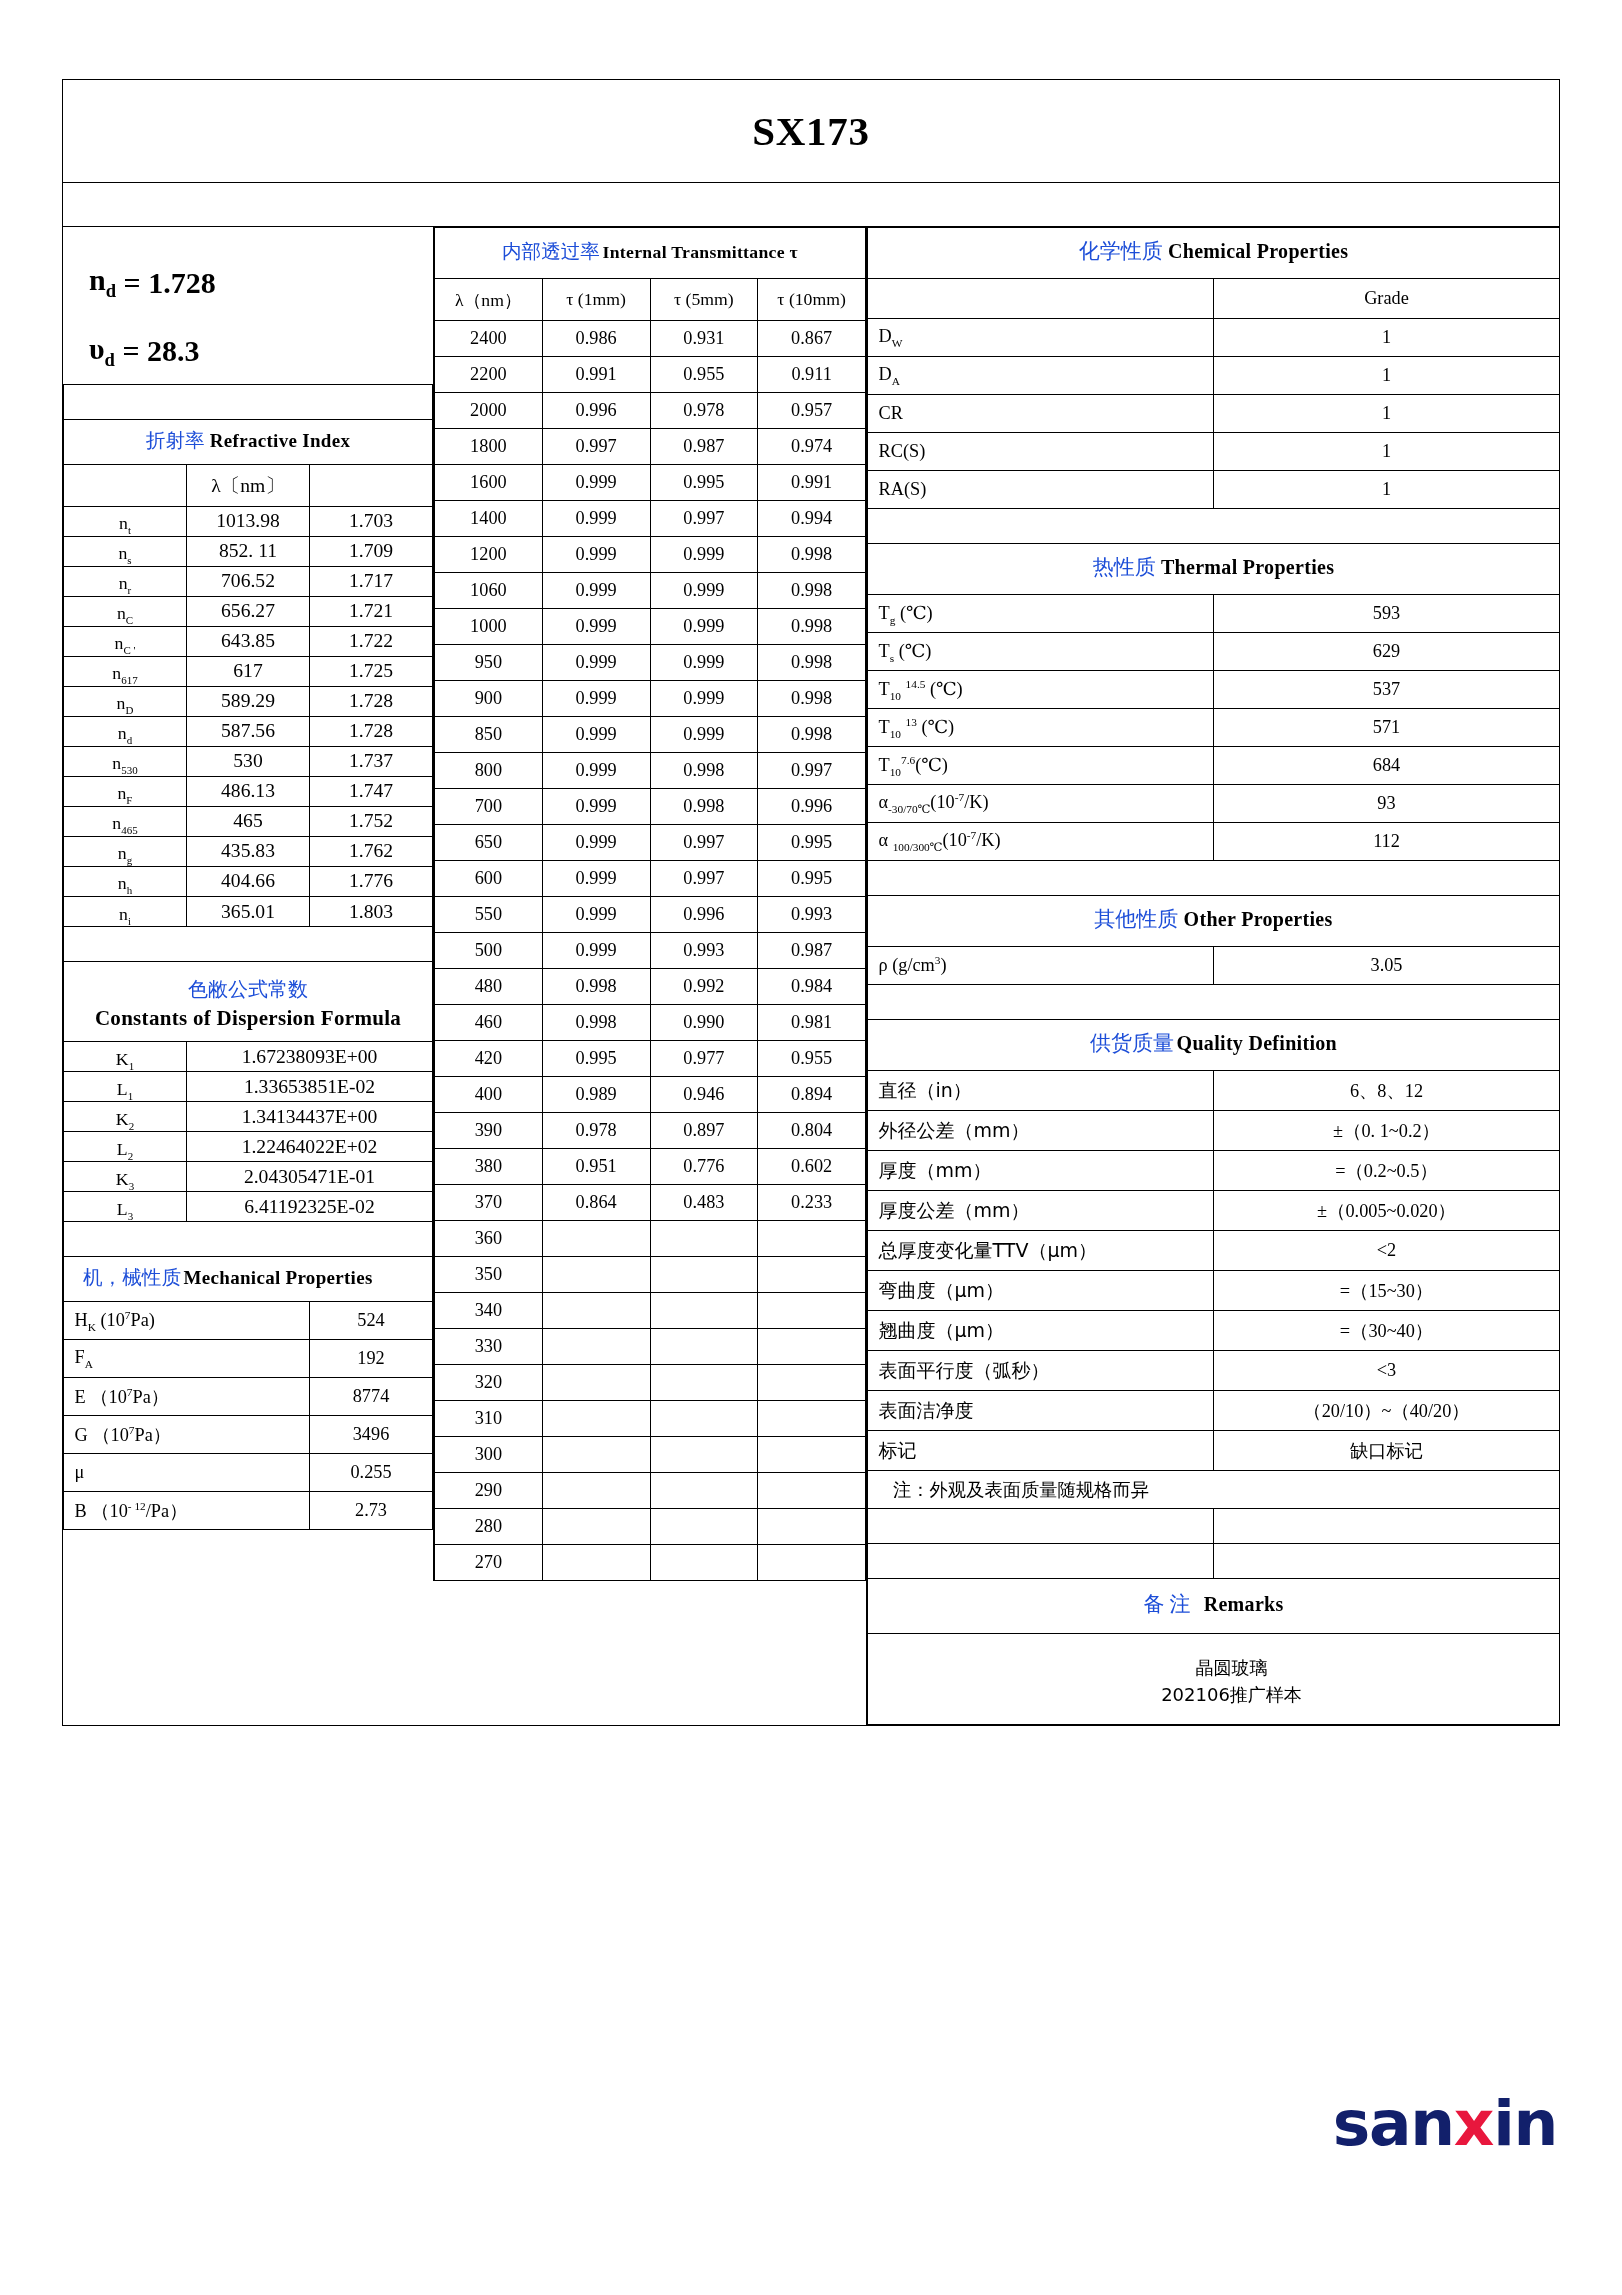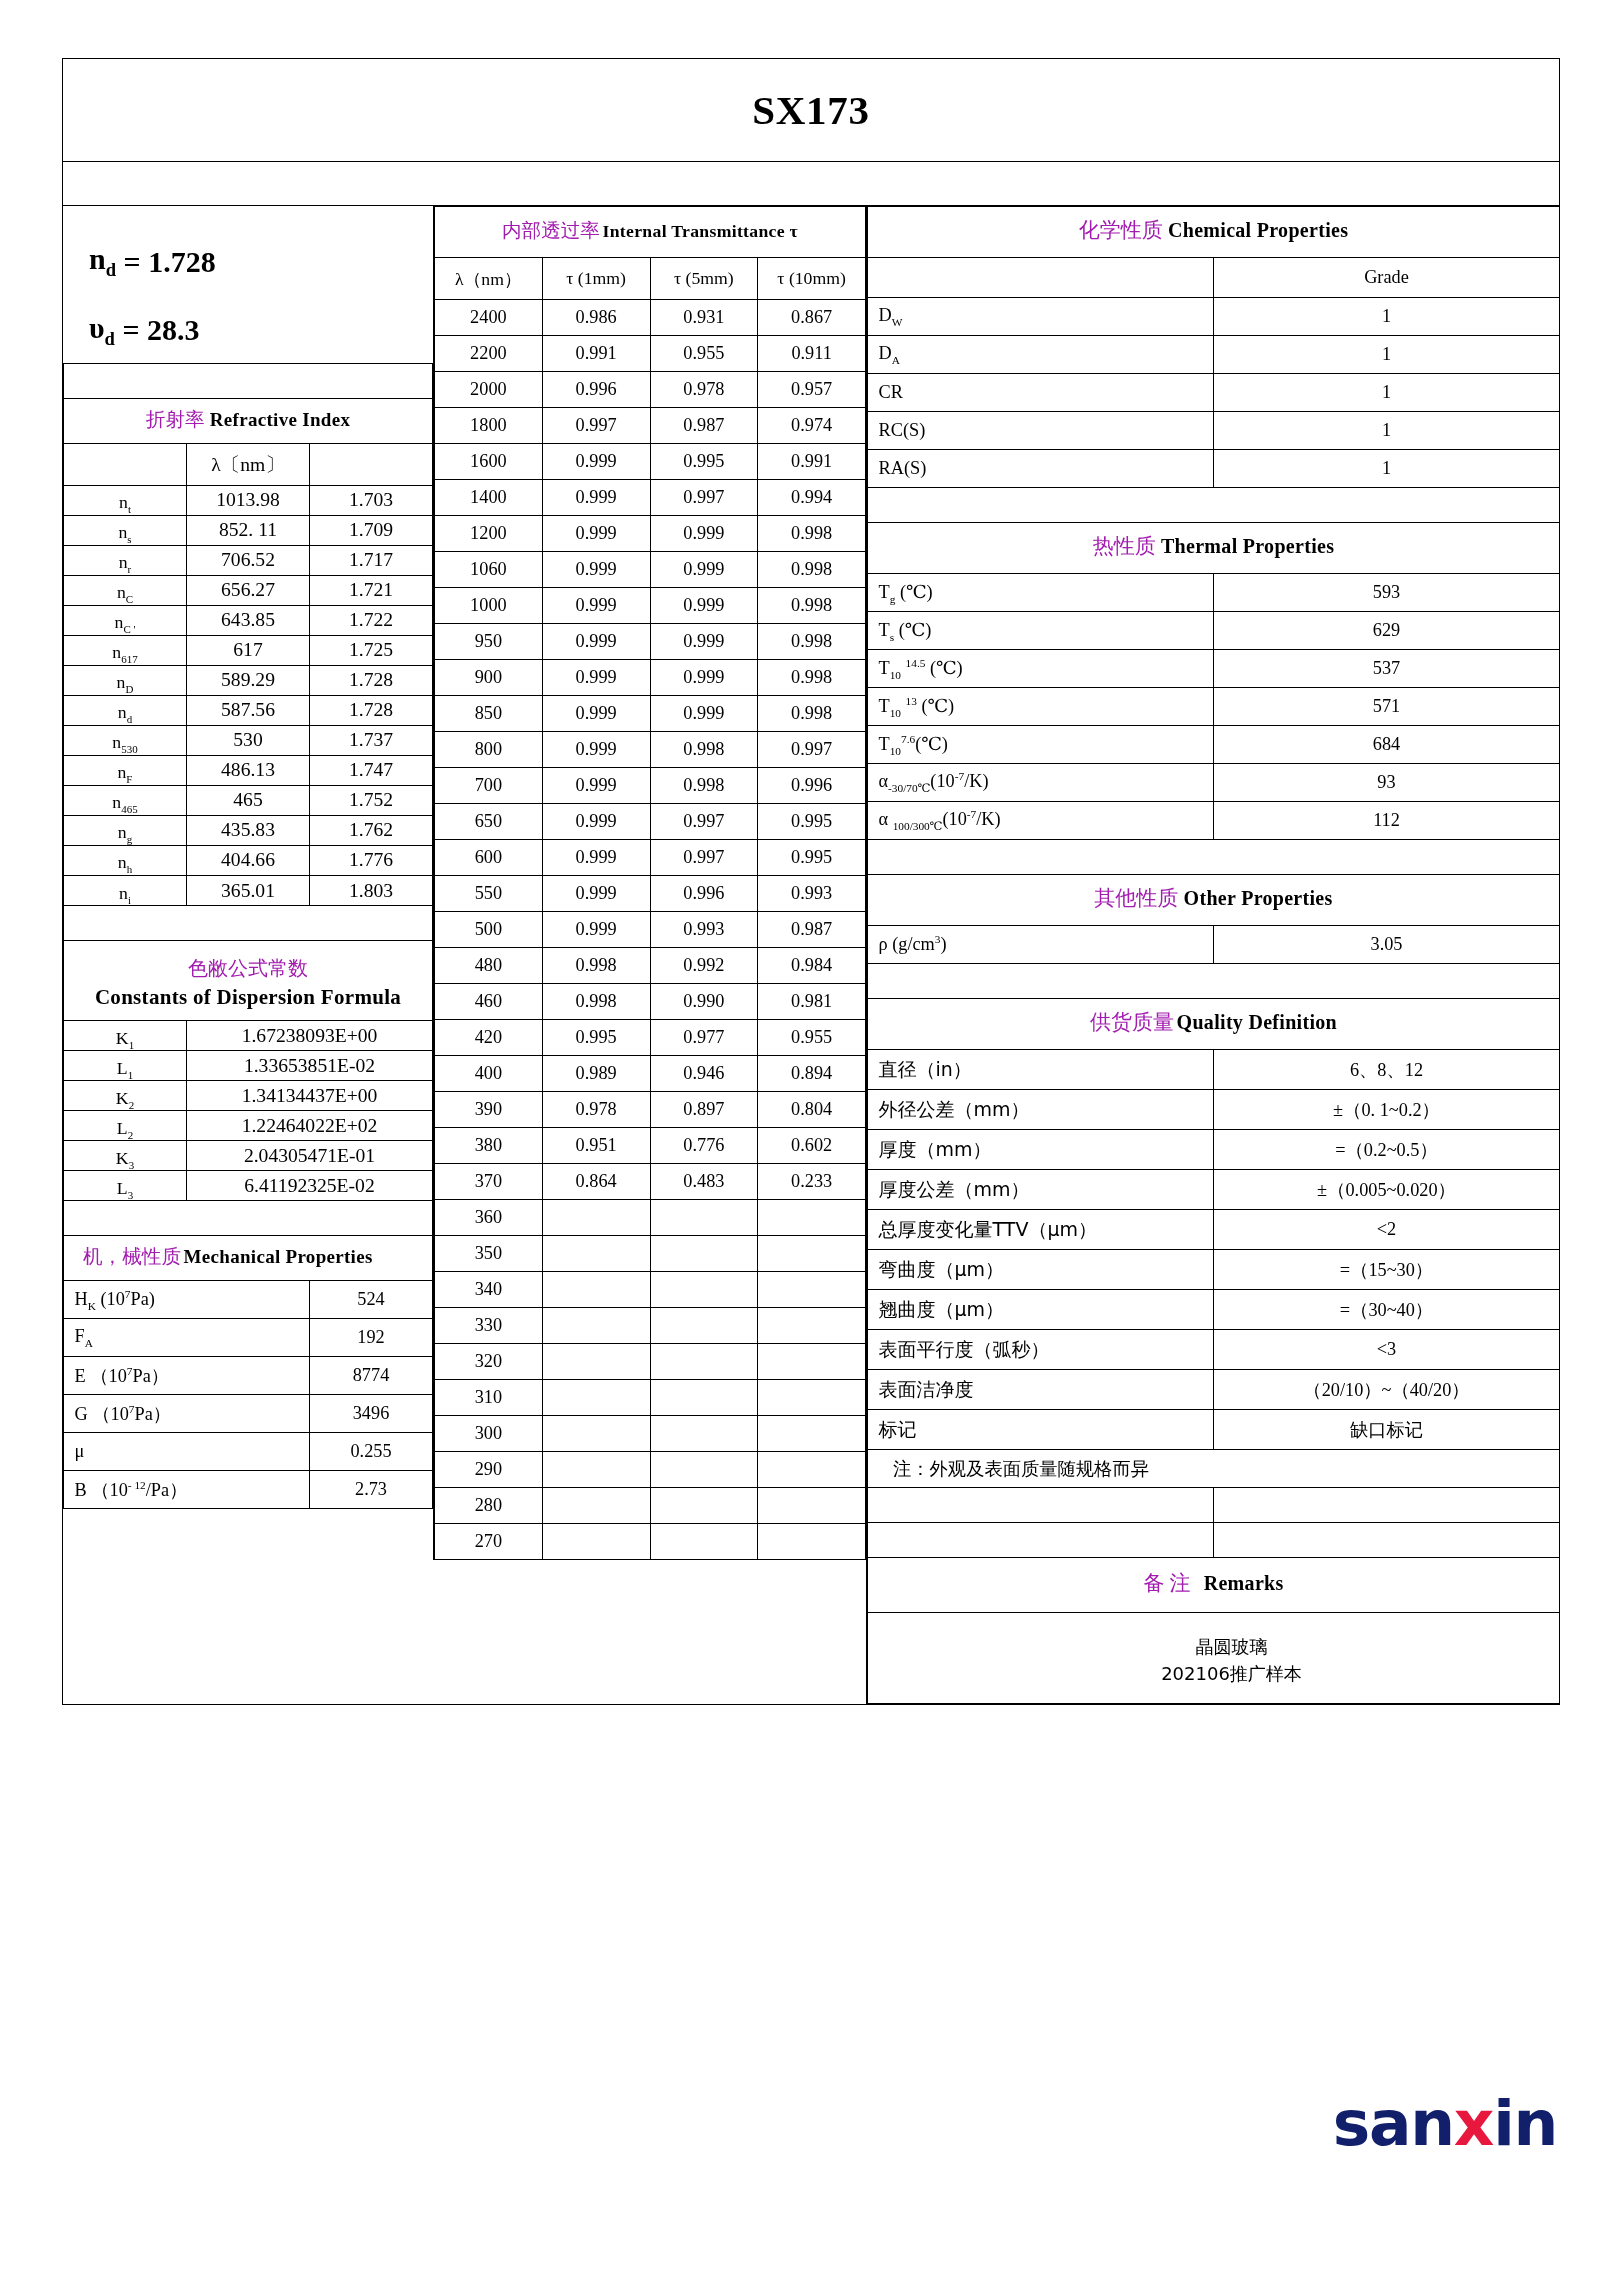--- a/index.html
+++ b/index.html
@@ -18,7 +18,7 @@
   .page {
     position: absolute;
     left: 62px;
-    top: 58px;
+    top: 79px;
     width: 1498px;
   }
 

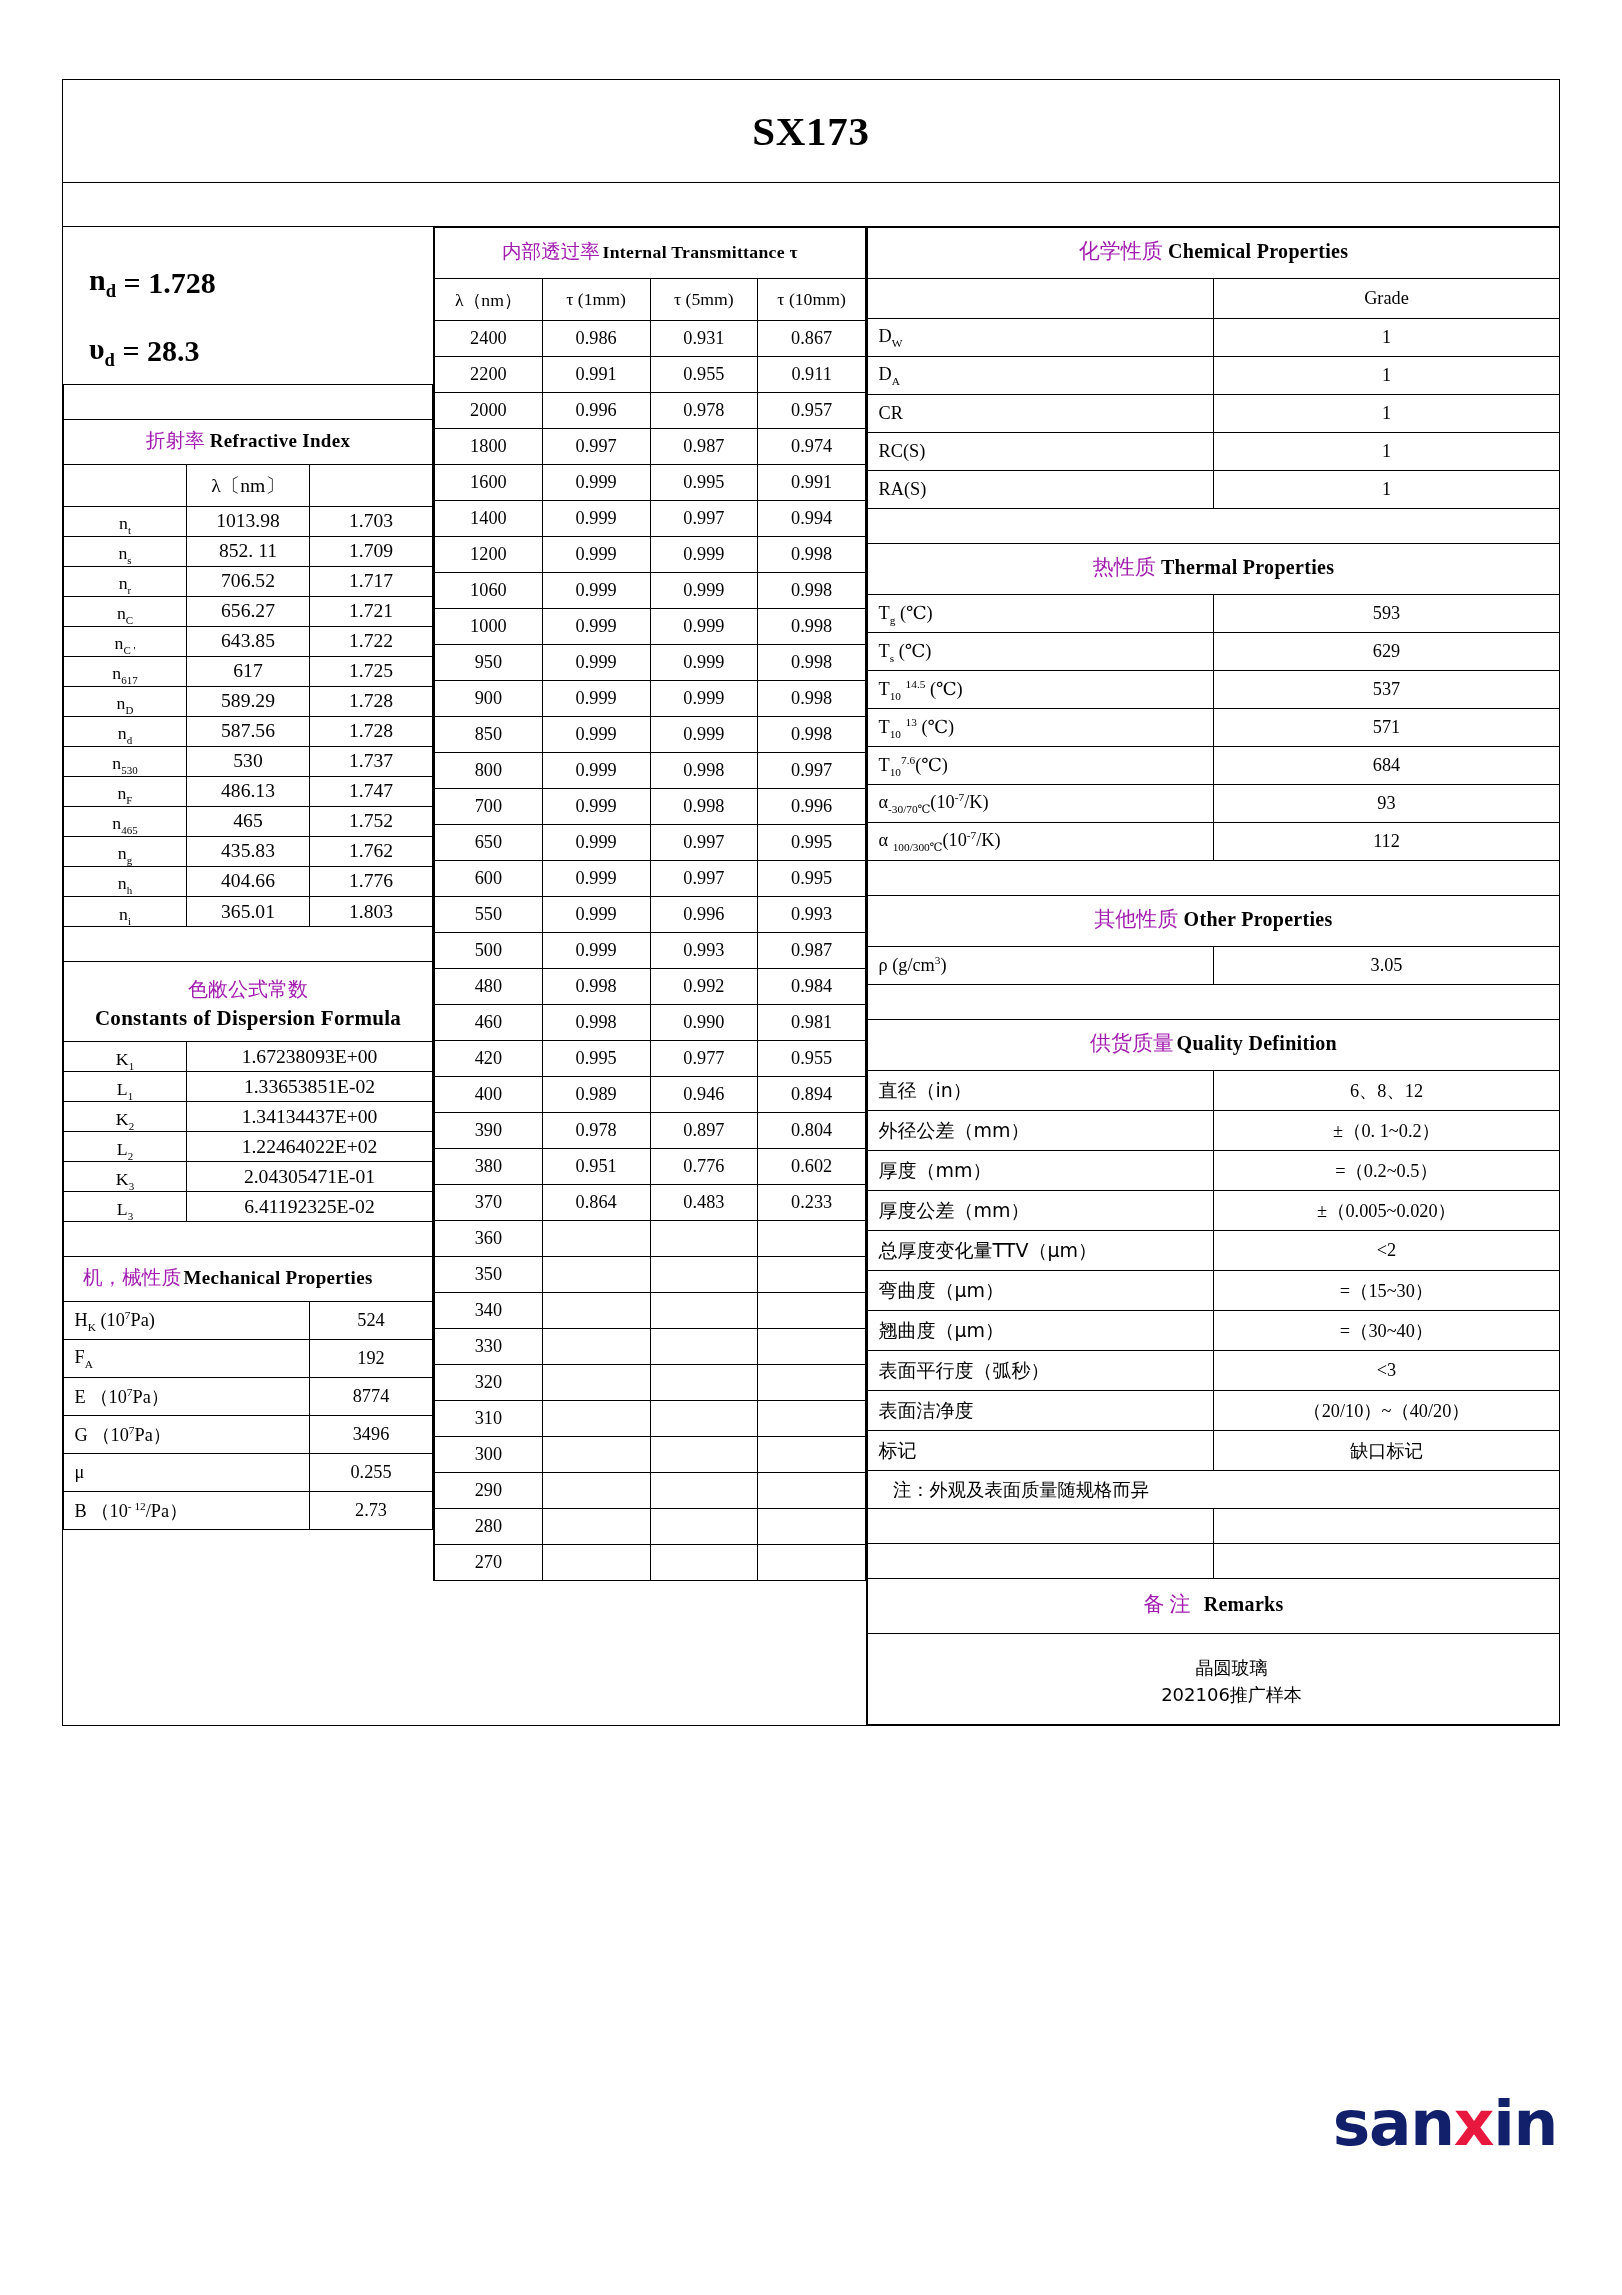--- a/index.html
+++ b/index.html
@@ -74,7 +74,7 @@
     white-space: nowrap;
   }
   .cn {
-    color: #a21caf;
+    color: #1d4ed8;
     font-family: "DejaVu Sans", "Liberation Sans", sans-serif;
     font-size: 19.6px;
   }

